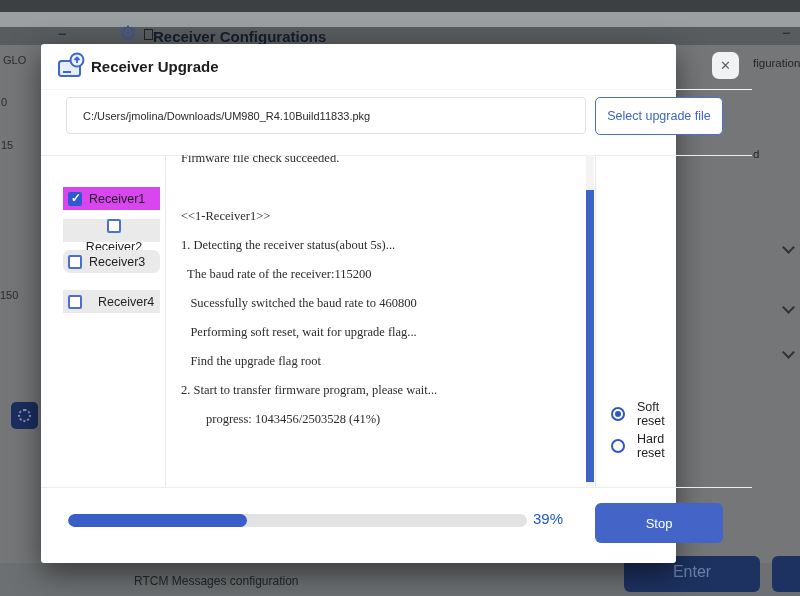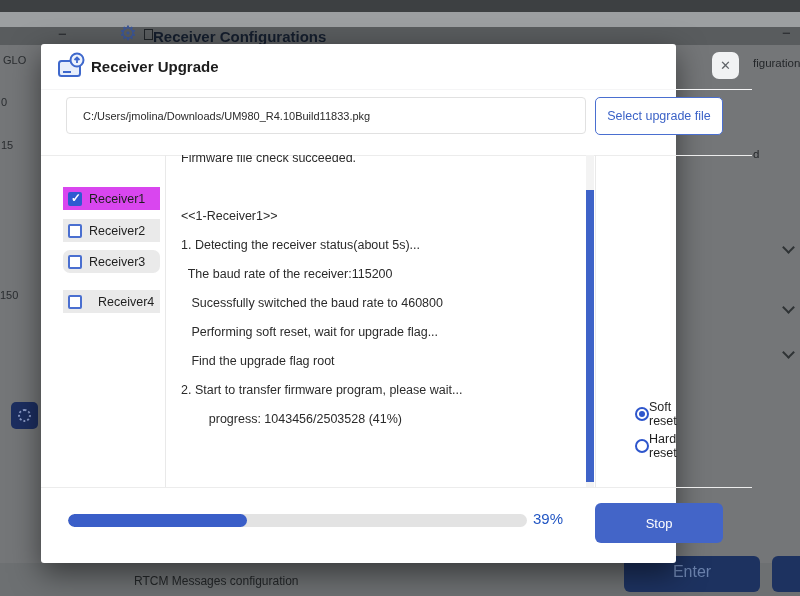--- a/index.html
+++ b/index.html
@@ -62,7 +62,7 @@
   
   .log-panel { position:absolute; left:124px; top:111px; width:431px; height:332px; border-left:1px solid #e9e9e9; border-right:1px solid #e9e9e9; overflow:hidden; }
   .log-content { margin-top:-11px; padding-left:15px; }
-  .log-line { height:29px; line-height:29px; font-size:12.5px; color:#2b2b2b; white-space:pre; }
+  .log-line { height:29px; line-height:29px; font-size:12.5px; color:#2b2b2b; white-space:pre;font-family:Liberation Serif, serif; }
   .log-scroll { position:absolute; right:1px; top:0; width:8px; height:332px; background:#f3f3f3; }
   .log-thumb  { position:absolute; left:0; top:35px; width:8px; height:292px; background:#3e63c8; }
 

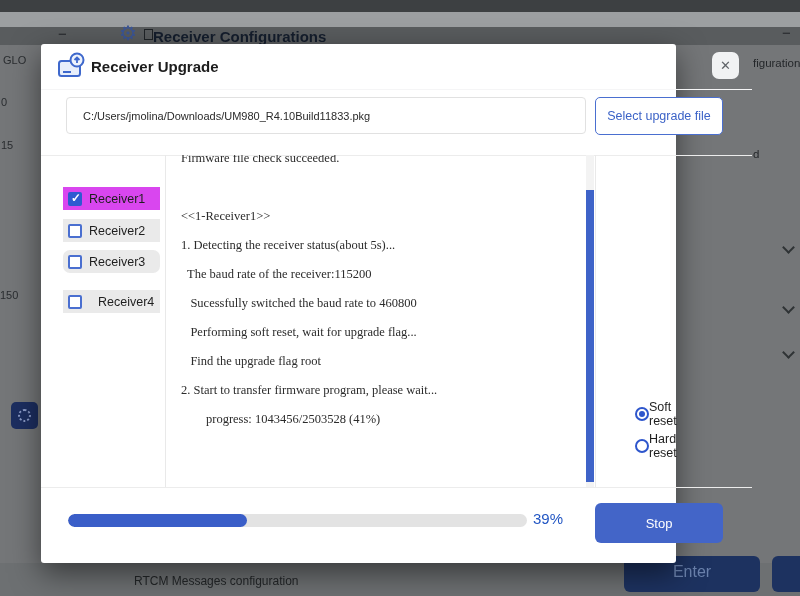--- a/index.html
+++ b/index.html
@@ -54,7 +54,7 @@
   
   .cb-row { position:absolute; left:22px; width:97px; height:23px; display:flex; align-items:center; gap:7px; padding-left:5px; font-size:12.5px; color:#1f1f1f; background:#eaeaea; cursor:pointer; }
   .cb-row.active { background:#d946ef; }
-  .cb-r1 { top:143px; } .cb-r2 { top:175px; } .cb-r3 { top:206px;border-radius:7px; } .cb-r4 { top:246px;gap:16px; }
+  .cb-r1 { top:143px; } .cb-r2 { top:175px;flex-direction:column; } .cb-r3 { top:206px;border-radius:7px; } .cb-r4 { top:246px;gap:16px; }
   .cb-box { width:14px; height:14px; border:2px solid #4a6fd0; border-radius:2px; background:#fff; flex:0 0 auto; position:relative; }
   .cb-box.checked { background:#2e5ad1; border-color:#2e5ad1; }
   .cb-box.checked::after { content:"✓"; position:absolute; left:1px; top:-3px; color:#fff; font-size:12px; font-weight:bold; }

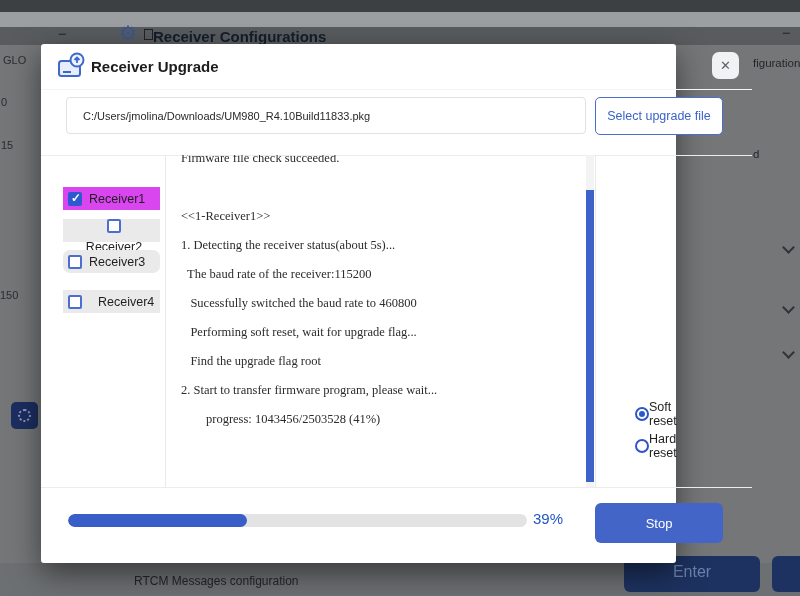--- a/index.html
+++ b/index.html
@@ -67,7 +67,7 @@
   .log-thumb  { position:absolute; left:0; top:35px; width:8px; height:292px; background:#3e63c8; }
 
   
-  .radio-row { position:absolute; left:594px; height:20px; display:flex; align-items:center; gap:0; font-size:12.5px; color:#1f1f1f; cursor:pointer; }
+  .radio-row { position:absolute; left:570px; height:20px; display:flex; align-items:center; gap:12px; font-size:12.5px; color:#1f1f1f; cursor:pointer; }
   .radio-soft { top:360px; } .radio-hard { top:392px; }
   .radio { width:14px; height:14px; border:2px solid #2e56cc; border-radius:50%; background:#fff; position:relative; flex:0 0 auto; }
   .radio.checked::after { content:""; position:absolute; left:2px; top:2px; width:6px; height:6px; border-radius:50%; background:#2e56cc; }

